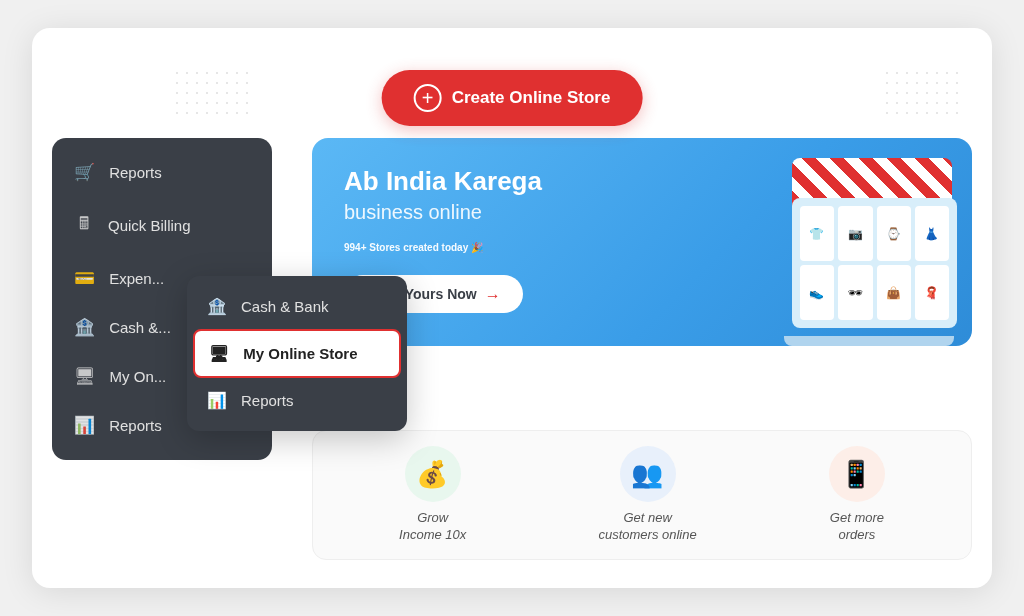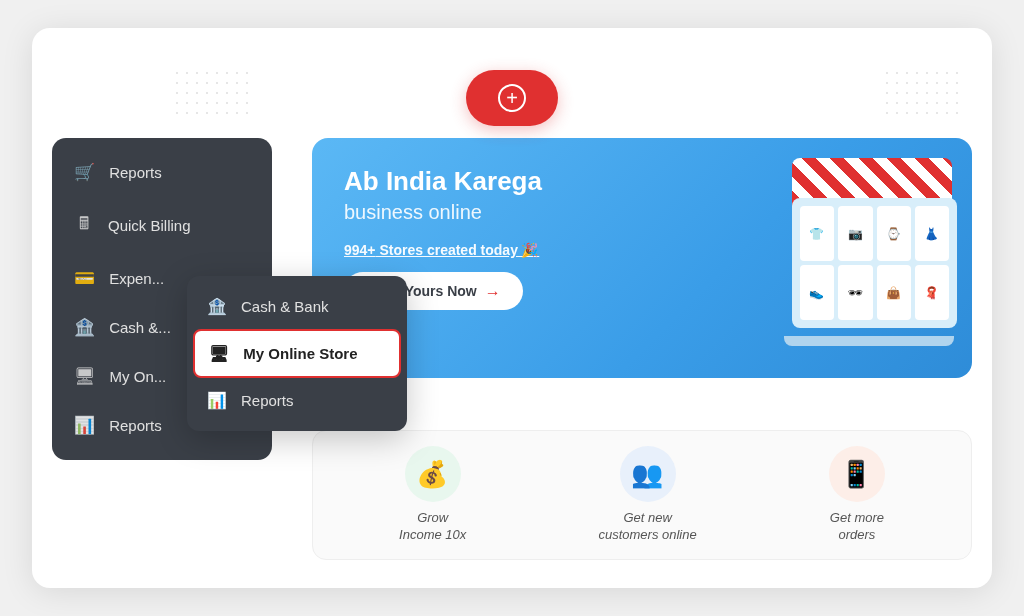--- a/index.html
+++ b/index.html
@@ -300,6 +300,7 @@
   <div class="create-btn-wrapper">
     <button class="create-btn">
       <span class="plus-circle">+</span>
+      <span>Create Online Store</span>
     </button>
   </div>
 

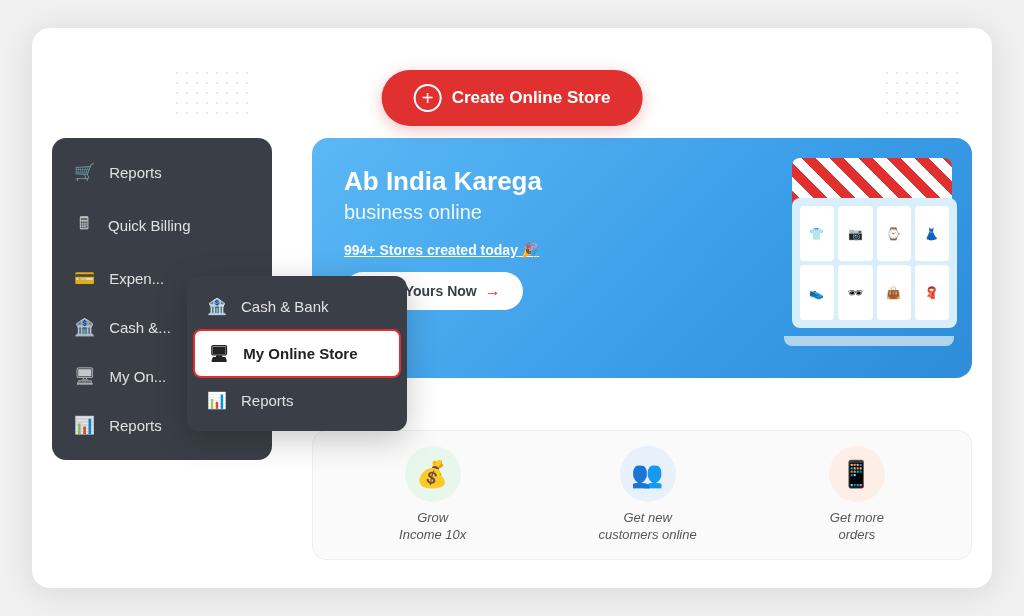--- a/index.html
+++ b/index.html
@@ -149,7 +149,7 @@
       left: 280px;
       top: 110px;
       right: 20px;
-      height: 240px;
+      height: 208px;
       background: linear-gradient(135deg, #5bb8f5 0%, #3a9de8 60%, #2e8cd8 100%);
       border-radius: 16px;
       overflow: hidden;

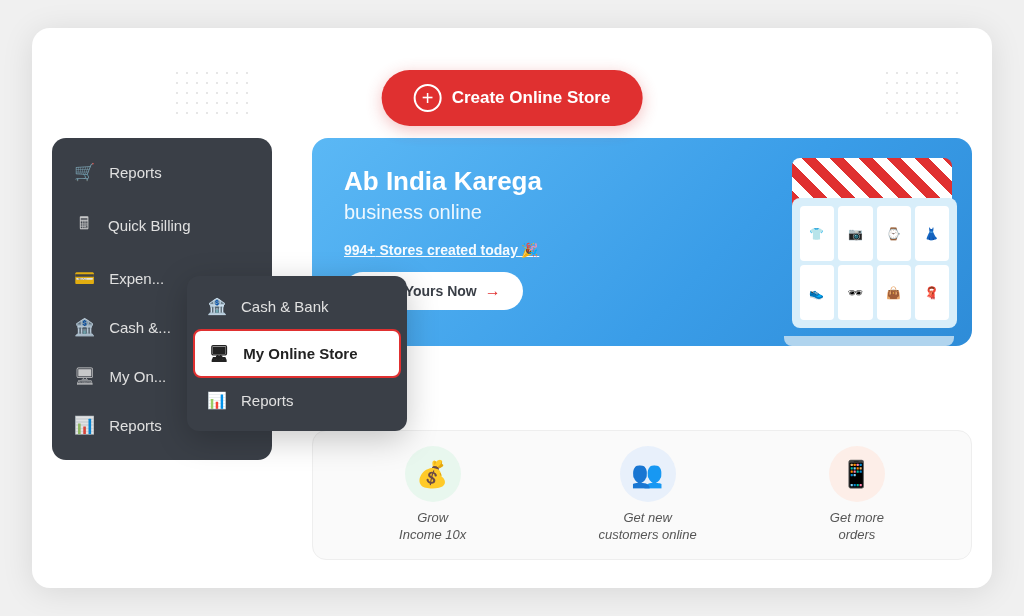--- a/index.html
+++ b/index.html
@@ -170,10 +170,9 @@
       margin-bottom: 18px;
     }
     .banner-stats {
-      font-size: 14px;
+      font-size: 10px;
       color: rgba(255,255,255,0.95);
-      margin-bottom: 14px;
-      text-decoration: underline;
+      margin-bottom: 22px;
     }
     .banner-stats span { font-weight: 700; }
     .take-yours-btn {

